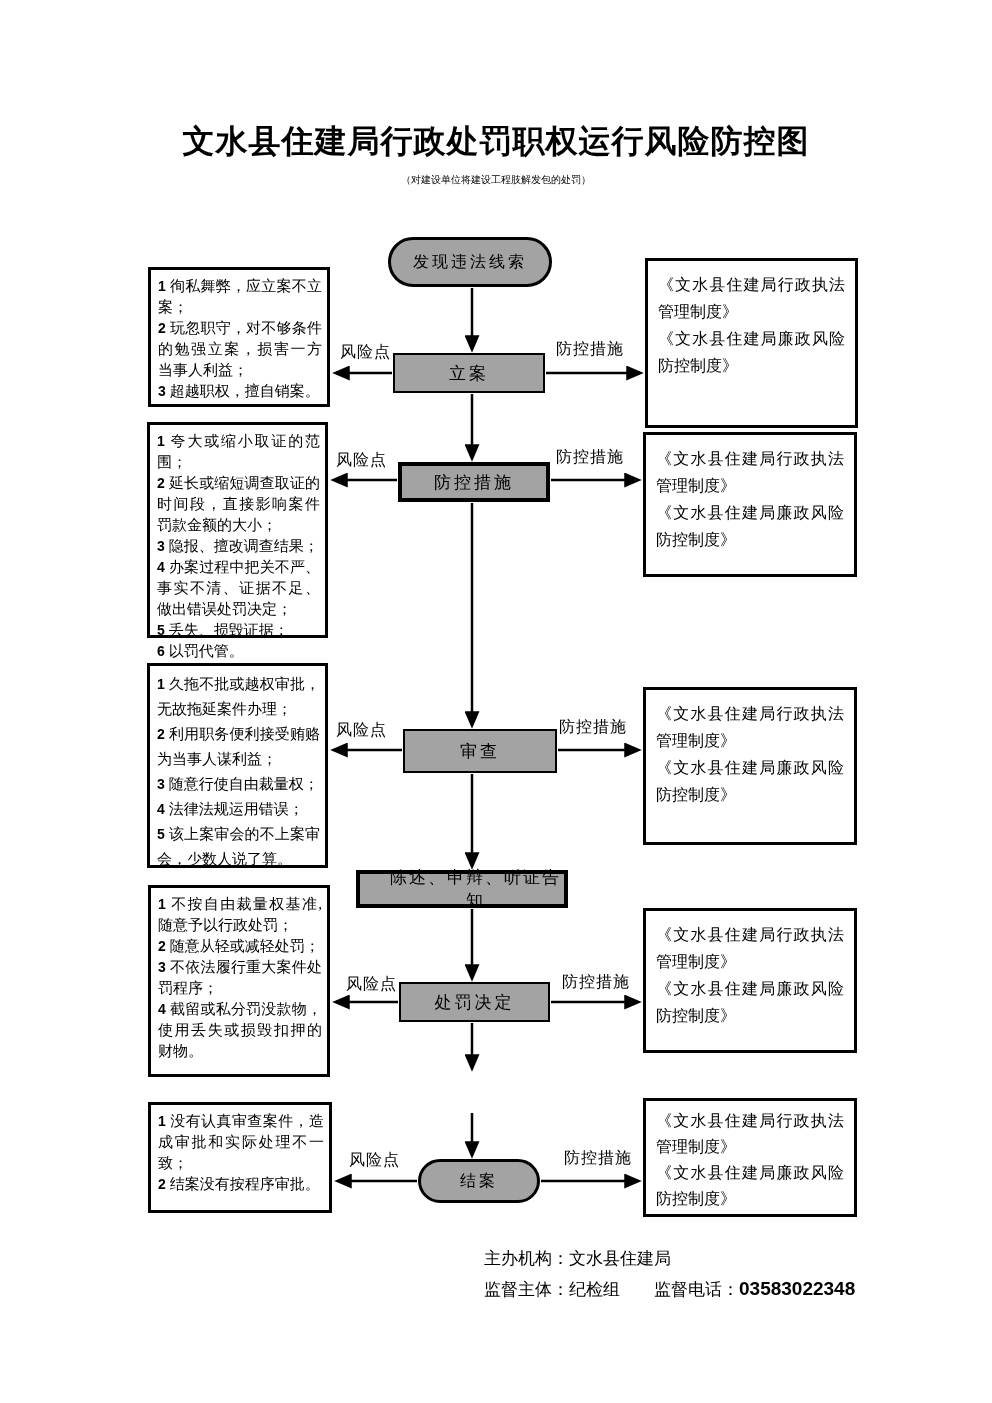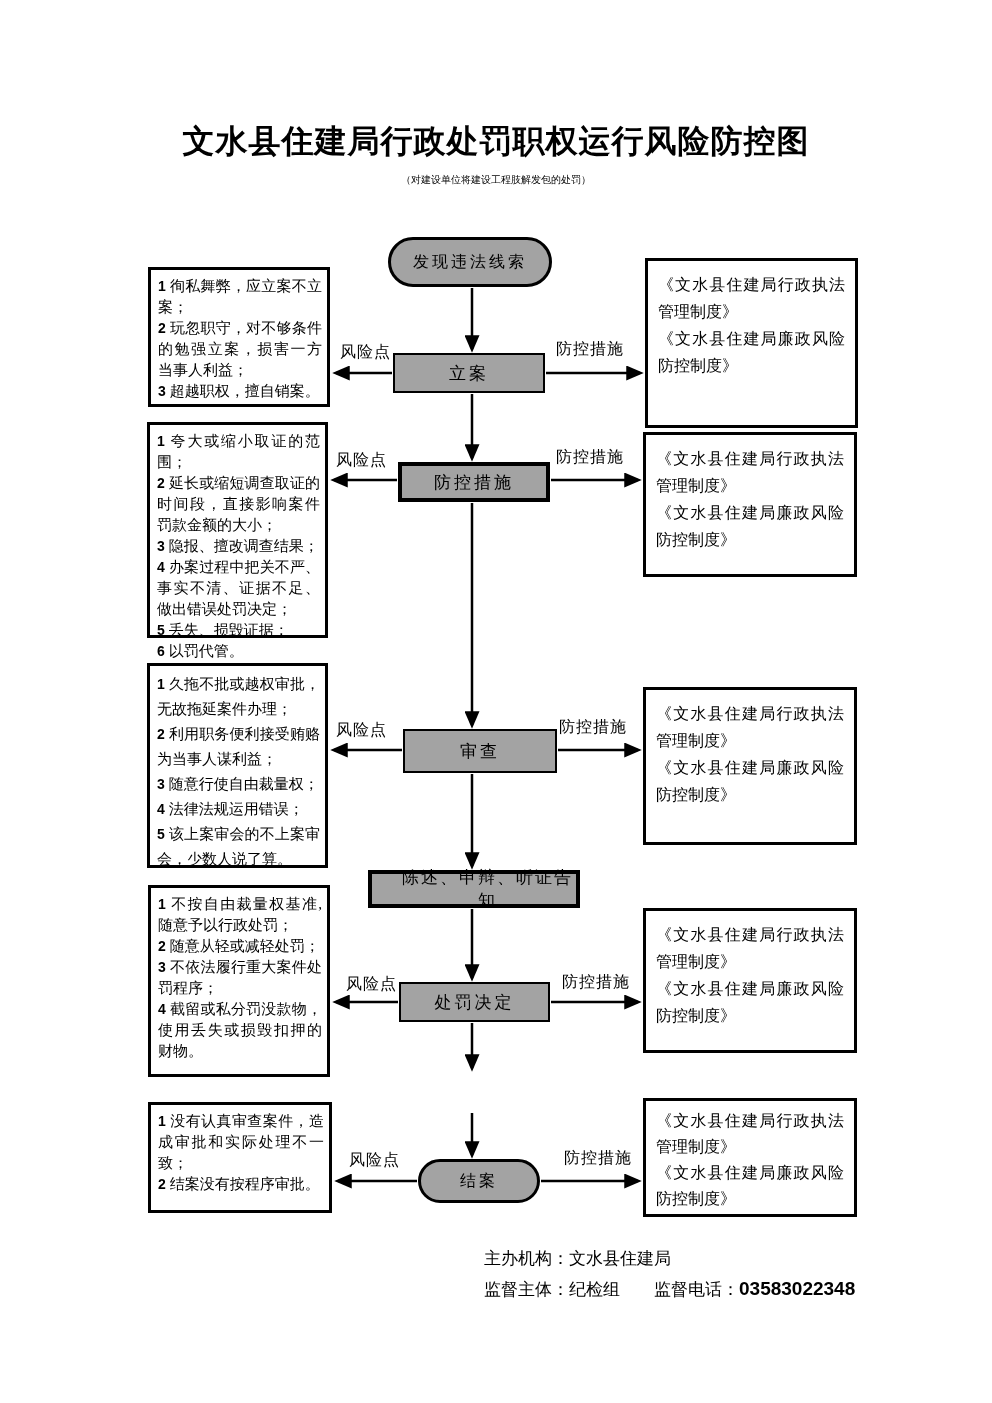--- a/index.html
+++ b/index.html
@@ -84,7 +84,7 @@
   <div class="node" style="left:393px;top:353px;width:152px;height:40px;">立案</div>
   <div class="node thick" style="left:398px;top:462px;width:152px;height:40px;">防控措施</div>
   <div class="node" style="left:403px;top:729px;width:154px;height:44px;">审查</div>
-  <div class="node thick" style="left:368px;top:870px;width:212px;height:38px;letter-spacing:2px;padding-left:27px;">陈述、申辩、听证告知</div>
+  <div class="node thick" style="left:356px;top:870px;width:212px;height:38px;letter-spacing:2px;padding-left:27px;">陈述、申辩、听证告知</div>
   <div class="node" style="left:399px;top:982px;width:151px;height:40px;">处罚决定</div>
   <div class="node stadium" style="left:418px;top:1159px;width:122px;height:44px;">结案</div>
 

